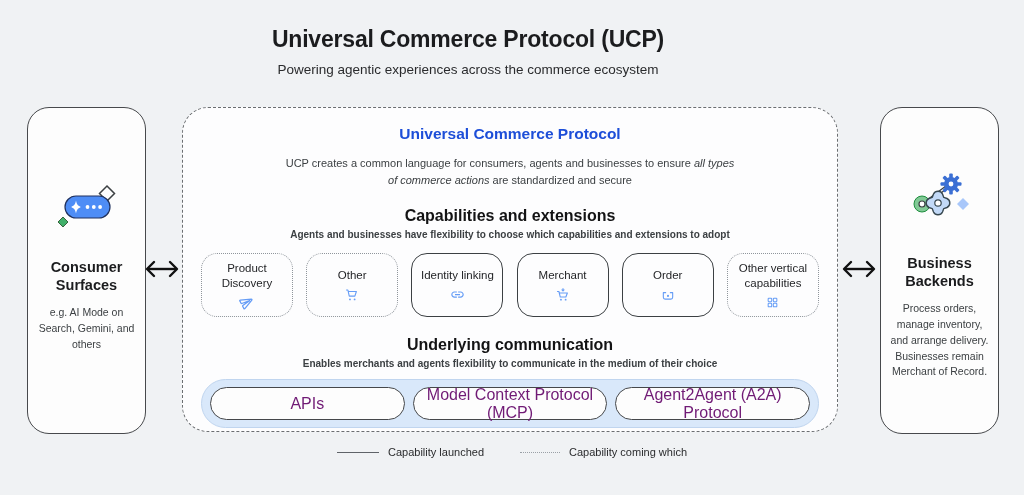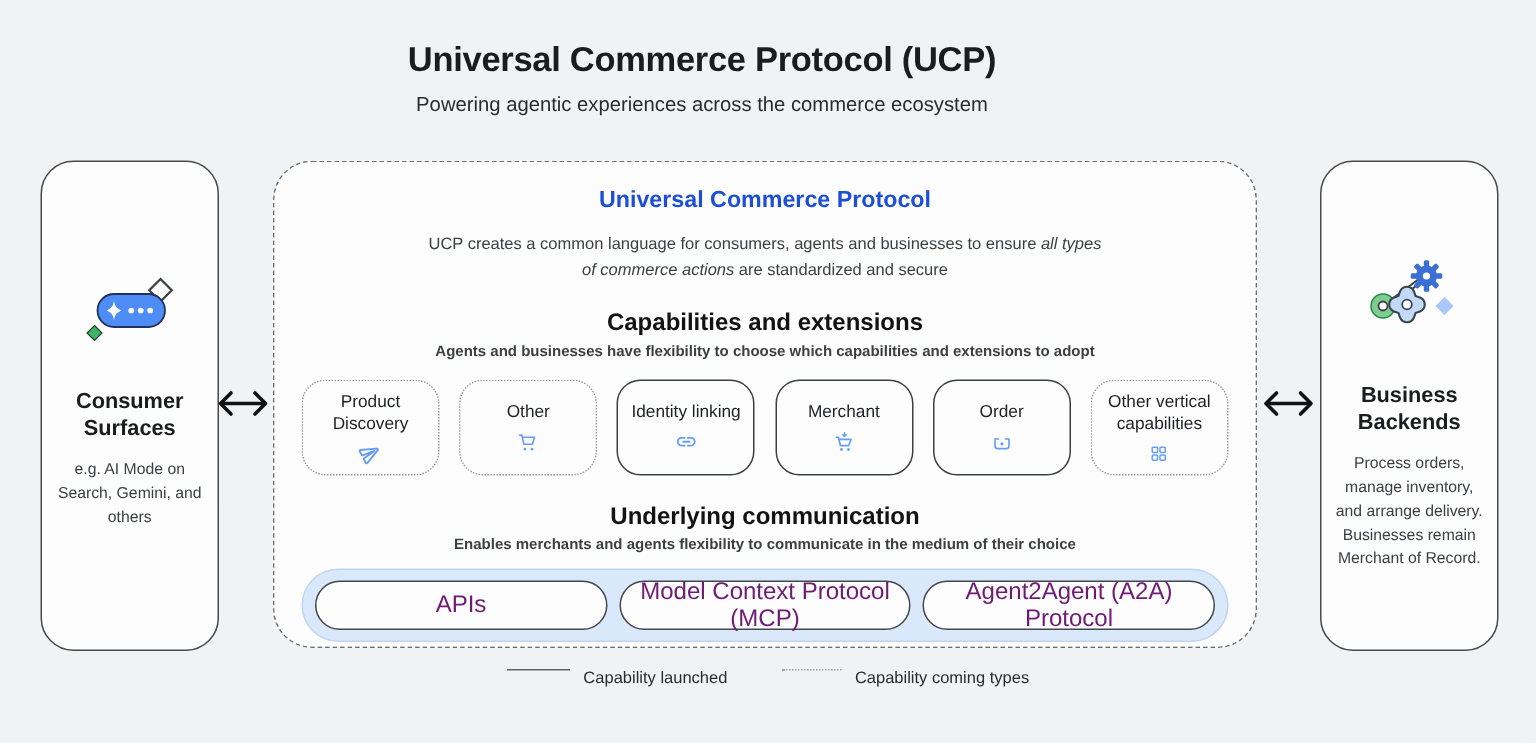--- a/index.html
+++ b/index.html
@@ -50,7 +50,7 @@
   
   .legend { position:absolute; top:446px; left:0; width:1024px; display:flex; justify-content:center;
     align-items:center; gap:36px; }
-  .legend-item { display:flex; align-items:flex-start; gap:9px; }
+  .legend-item { display:flex; align-items:center; gap:9px; }
   .legend-line-solid { width:42px; height:0; border-top:1.6px solid #5f6368; }
   .legend-line-dotted { width:40px; height:0; border-top:1.8px dotted #9aa0a6; }
   .legend-label { font-size:11px; color:#2a2b2d; }

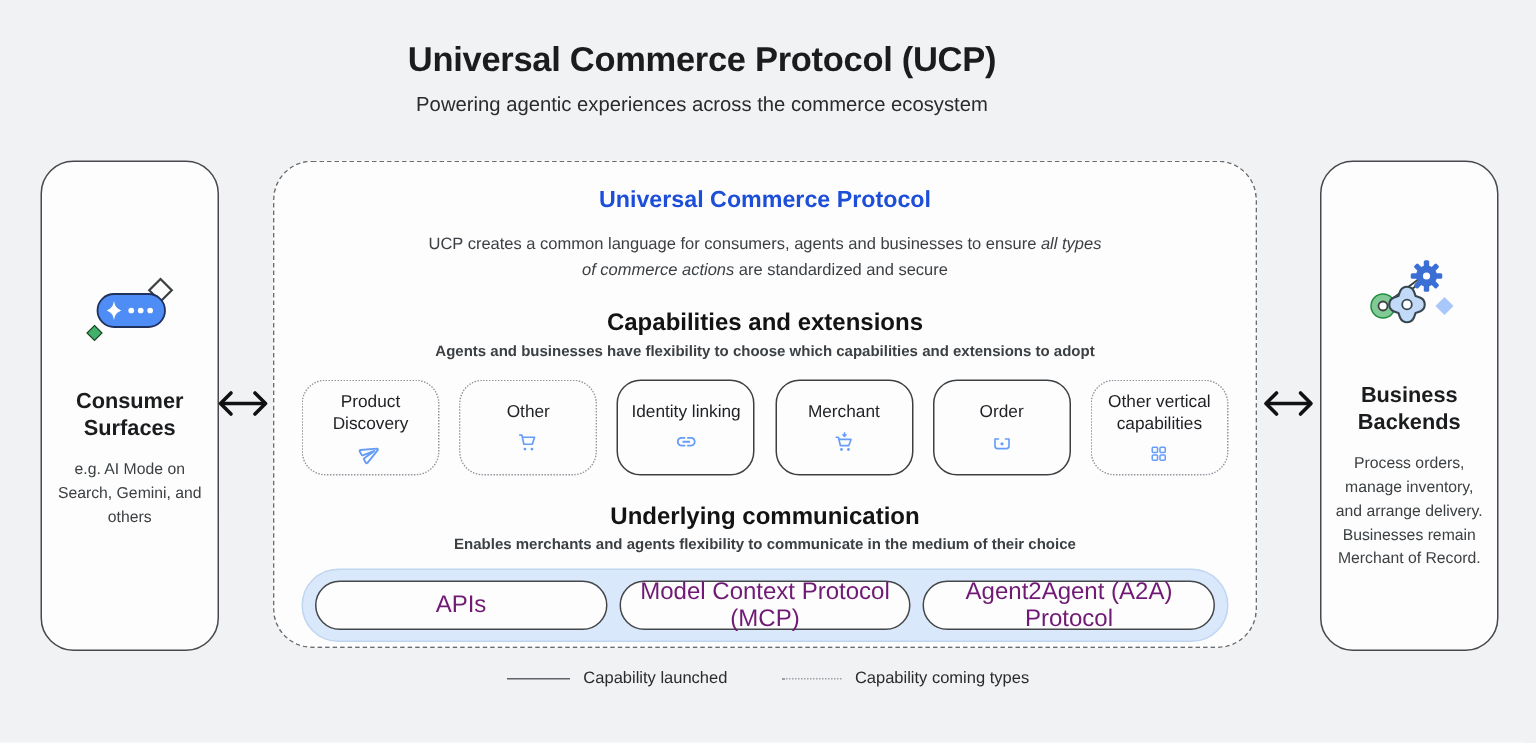--- a/index.html
+++ b/index.html
@@ -210,7 +210,7 @@
     </div>
     <div class="legend-item">
       <span class="legend-line-dotted"></span>
-      <span class="legend-label">Capability coming types</span>
+      <span class="legend-label">Capability coming which</span>
     </div>
   </div>
 

